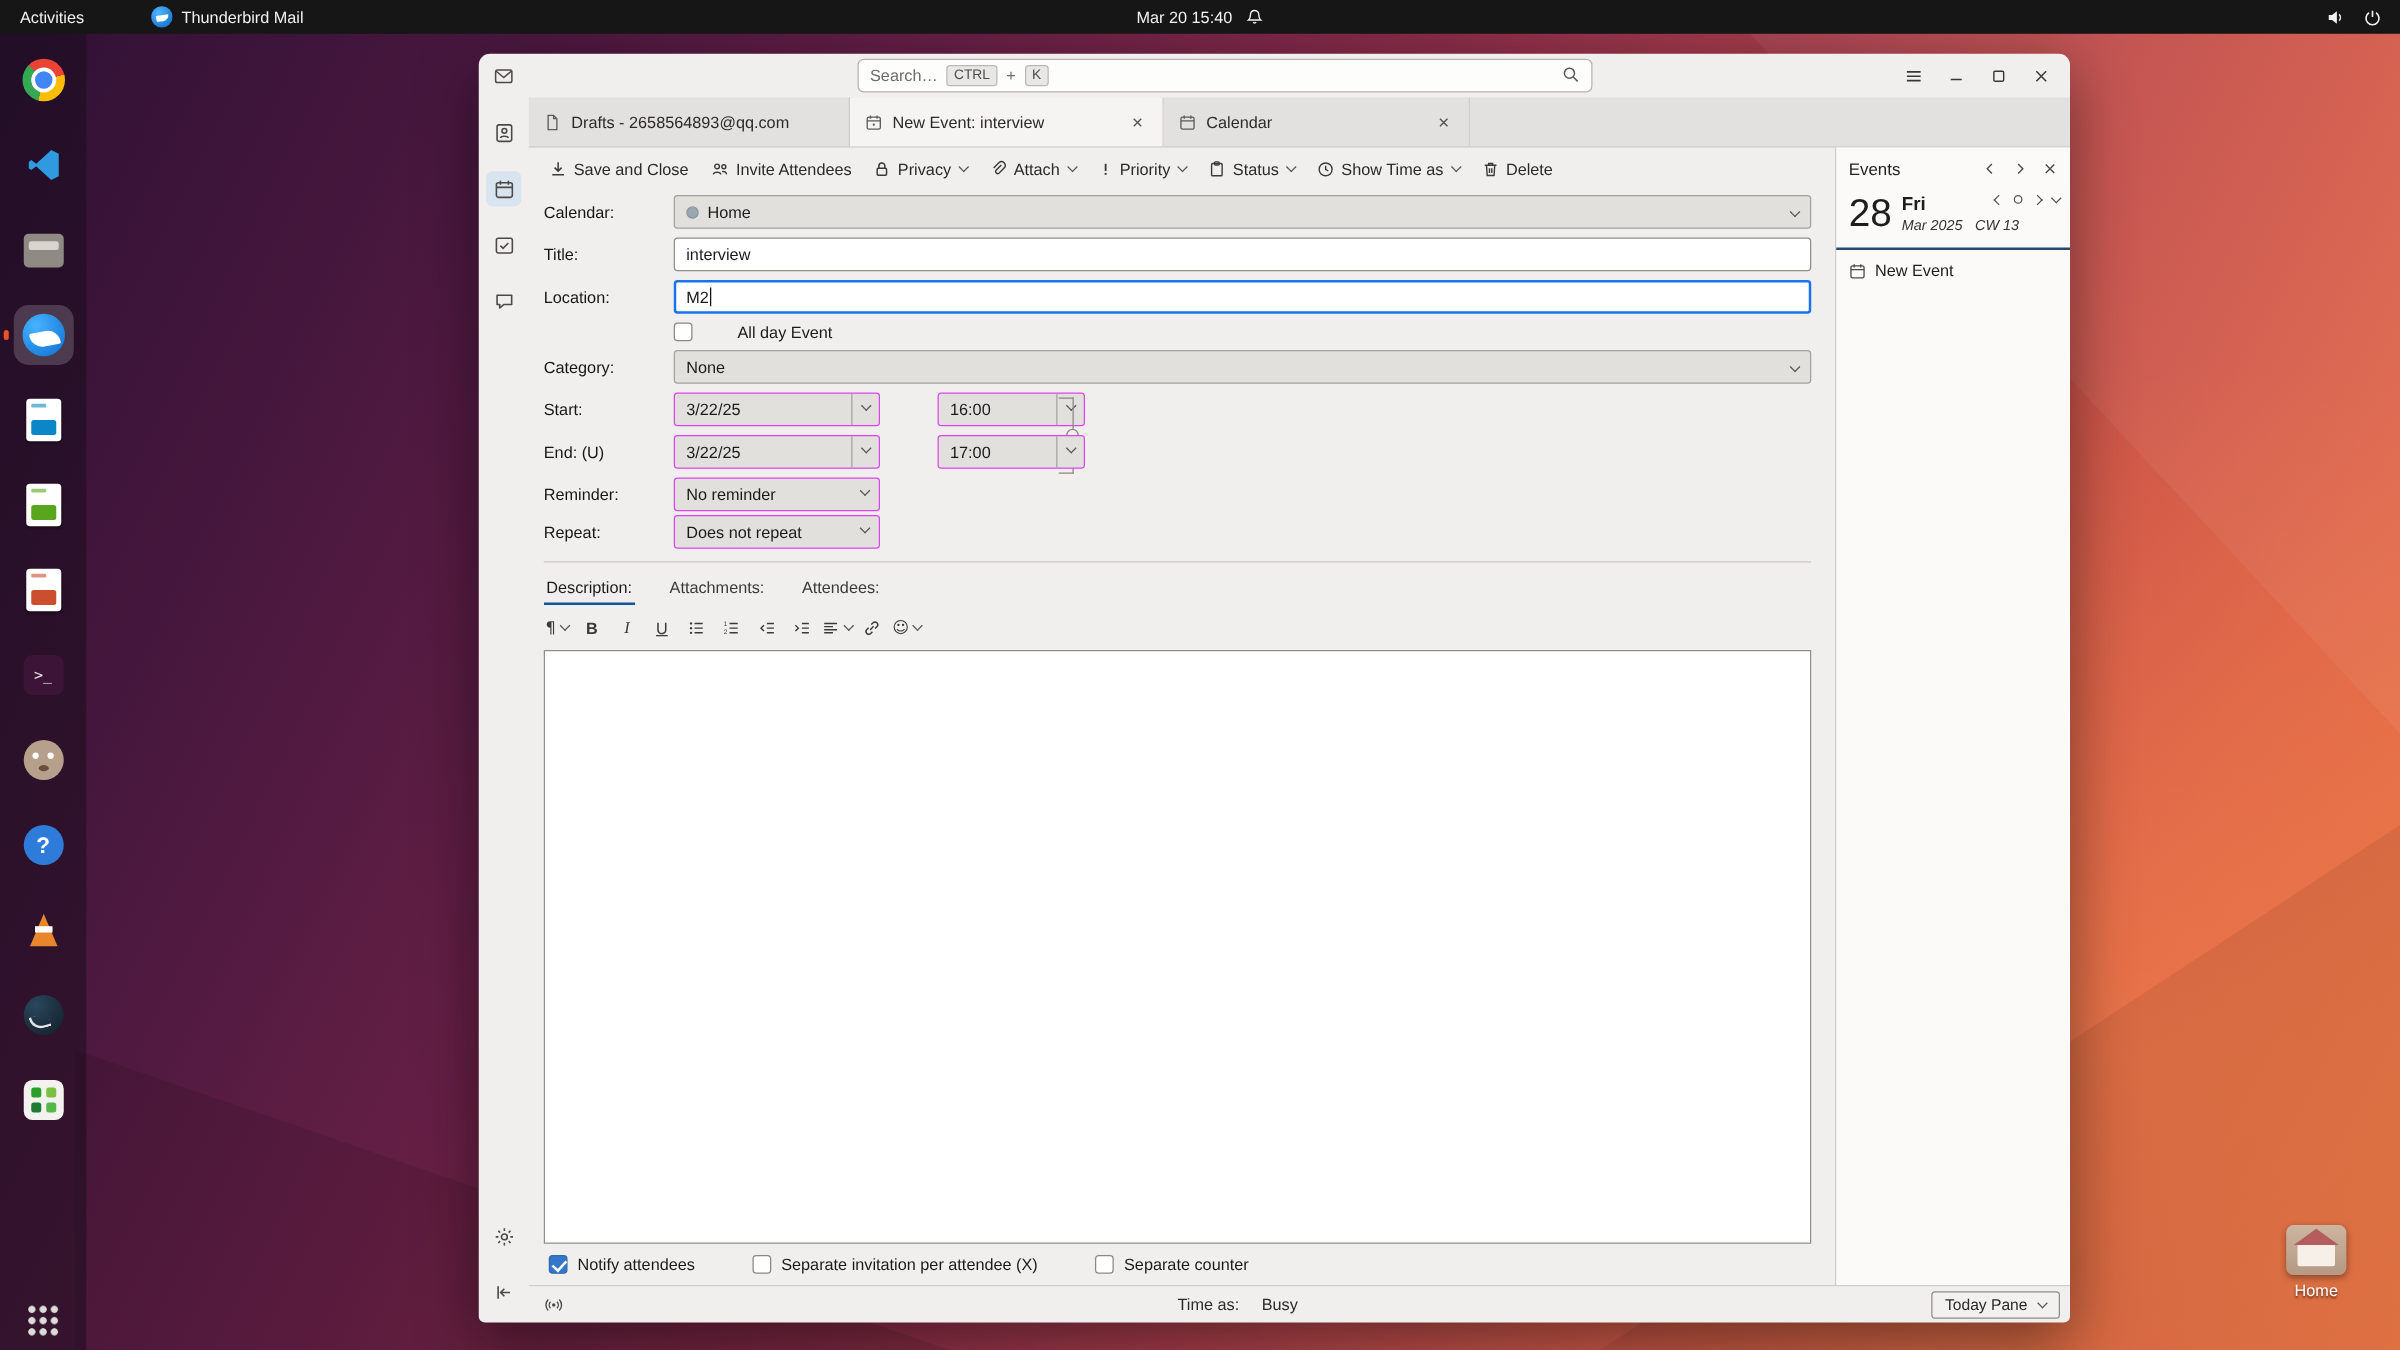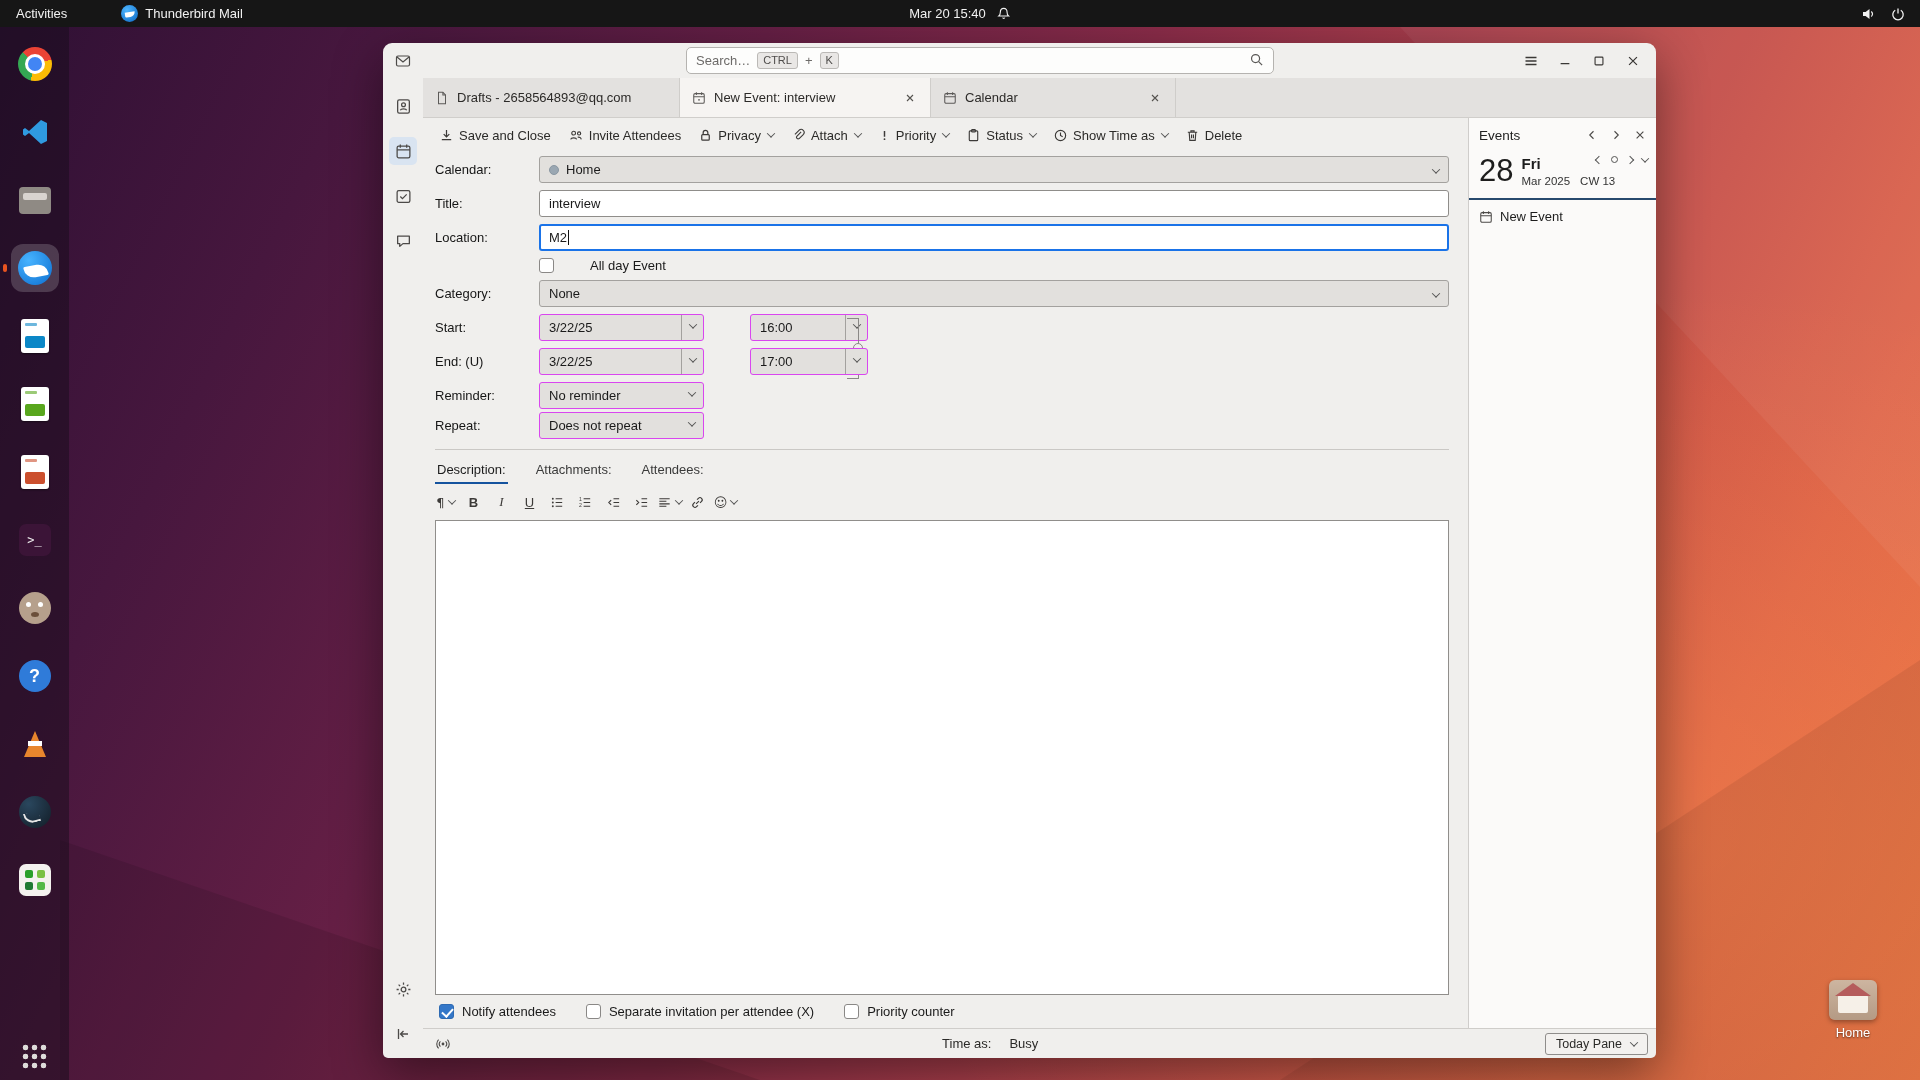--- a/index.html
+++ b/index.html
@@ -146,7 +146,7 @@
   .ev-date { padding:2px 10px 8px; position:relative; }
   .ev-day { font-size:31px; color:#1d1d1d; float:left; line-height:34px; margin-right:8px; }
   .ev-wd { font-weight:bold; font-size:15px; color:#1d1d1d; padding-top:1px; }
-  .ev-sub { font-size:11.5px; color:#333; margin-top:3px; display:flex; gap:10px; }
+  .ev-sub { font-size:11.5px; color:#333; margin-top:3px; display:flex; gap:10px;font-style:italic; }
   .ev-nav { position:absolute; right:8px; top:4px; display:flex; align-items:center; gap:9px; color:#555; }
   .ev-nav .circ { width:7px; height:7px; border:1.3px solid #555; border-radius:50%; }
   .ev-nav .chev { margin:0; }

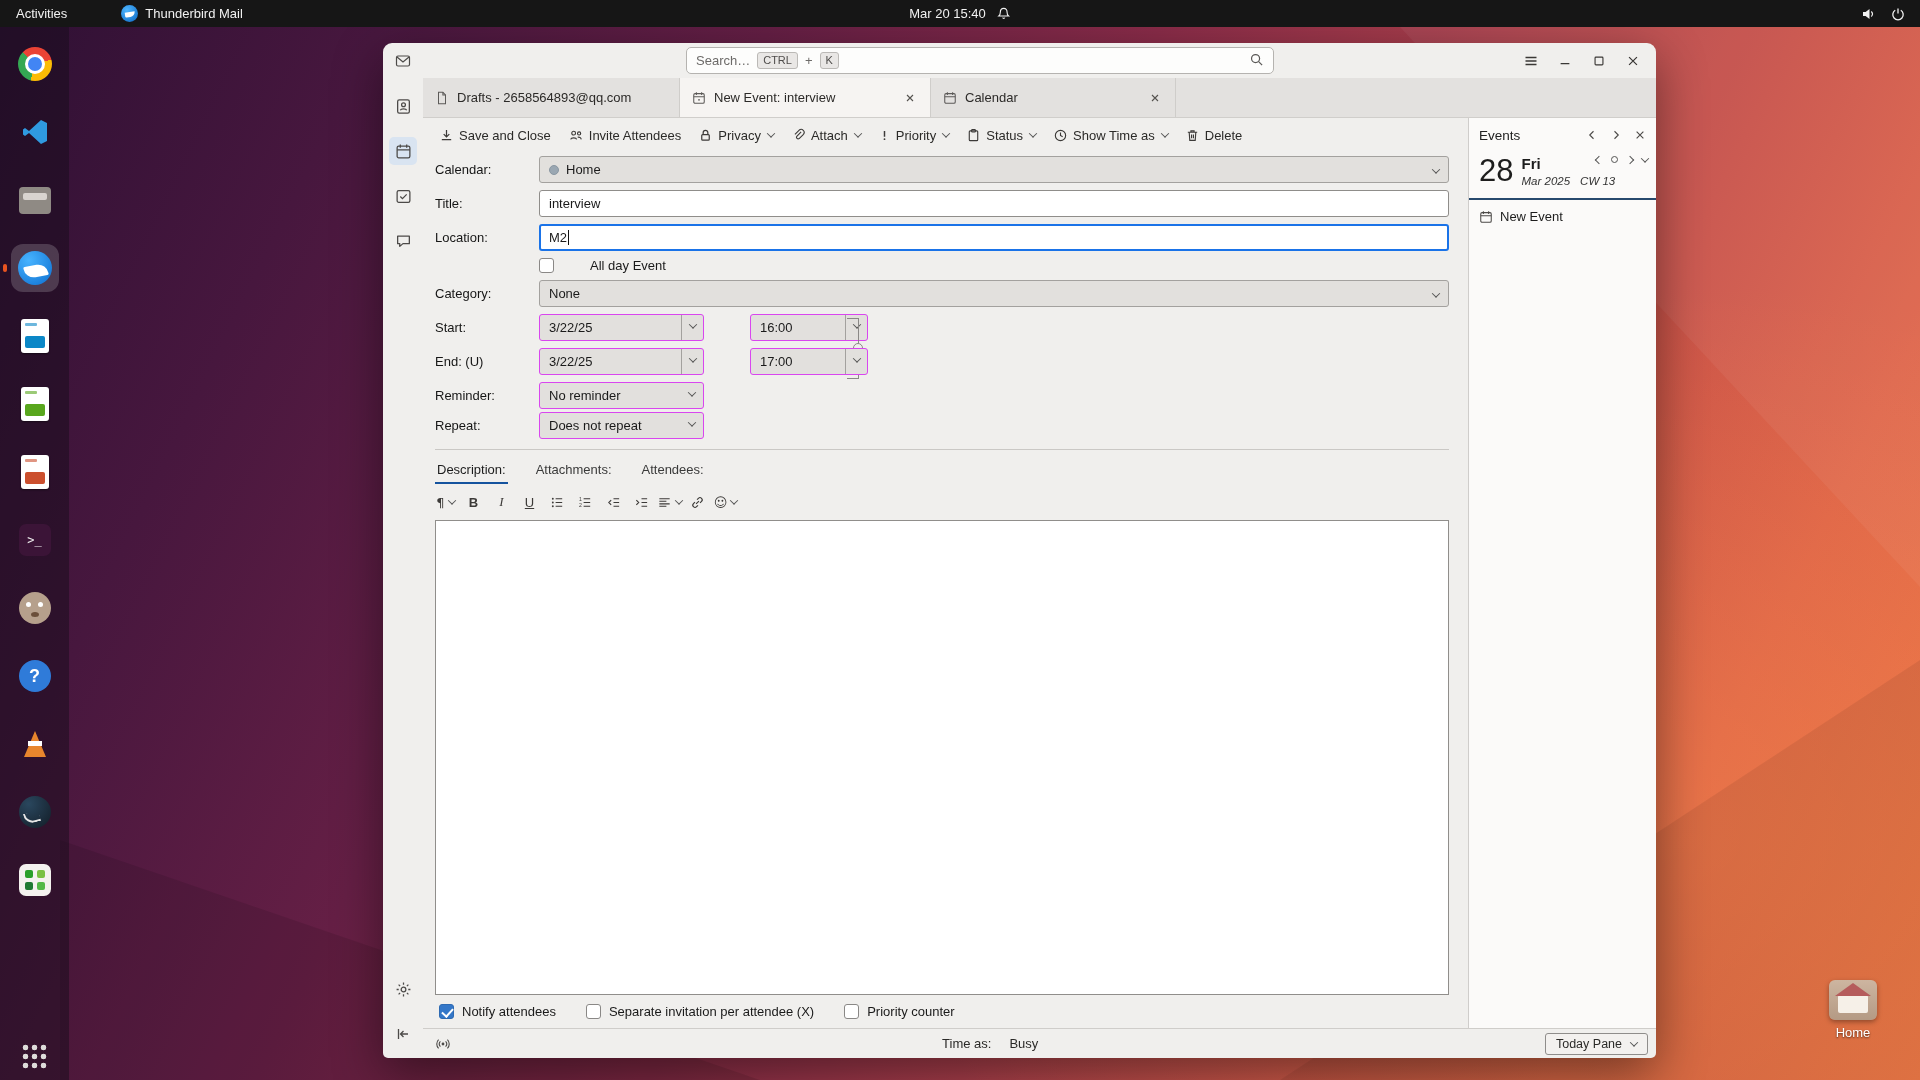--- a/index.html
+++ b/index.html
@@ -131,7 +131,7 @@
 
   .editor { flex:1; margin:2px 19px 0 12px; background:#fff; border:1px solid #908e8b; min-height:0; }
 
-  .footer-checks { display:flex; align-items:center; gap:30px; padding:9px 0 9px 16px; flex:0 0 auto; }
+  .footer-checks { display:flex; align-items:center; gap:46px; padding:9px 0 9px 16px; flex:0 0 auto; }
   .fcheck { display:flex; align-items:center; }
 
   .statusbar { height:30px; border-top:1px solid #cfcdca; display:flex; align-items:center; padding:0 8px 0 12px; position:relative; flex:0 0 auto; color:#2b2a28; }

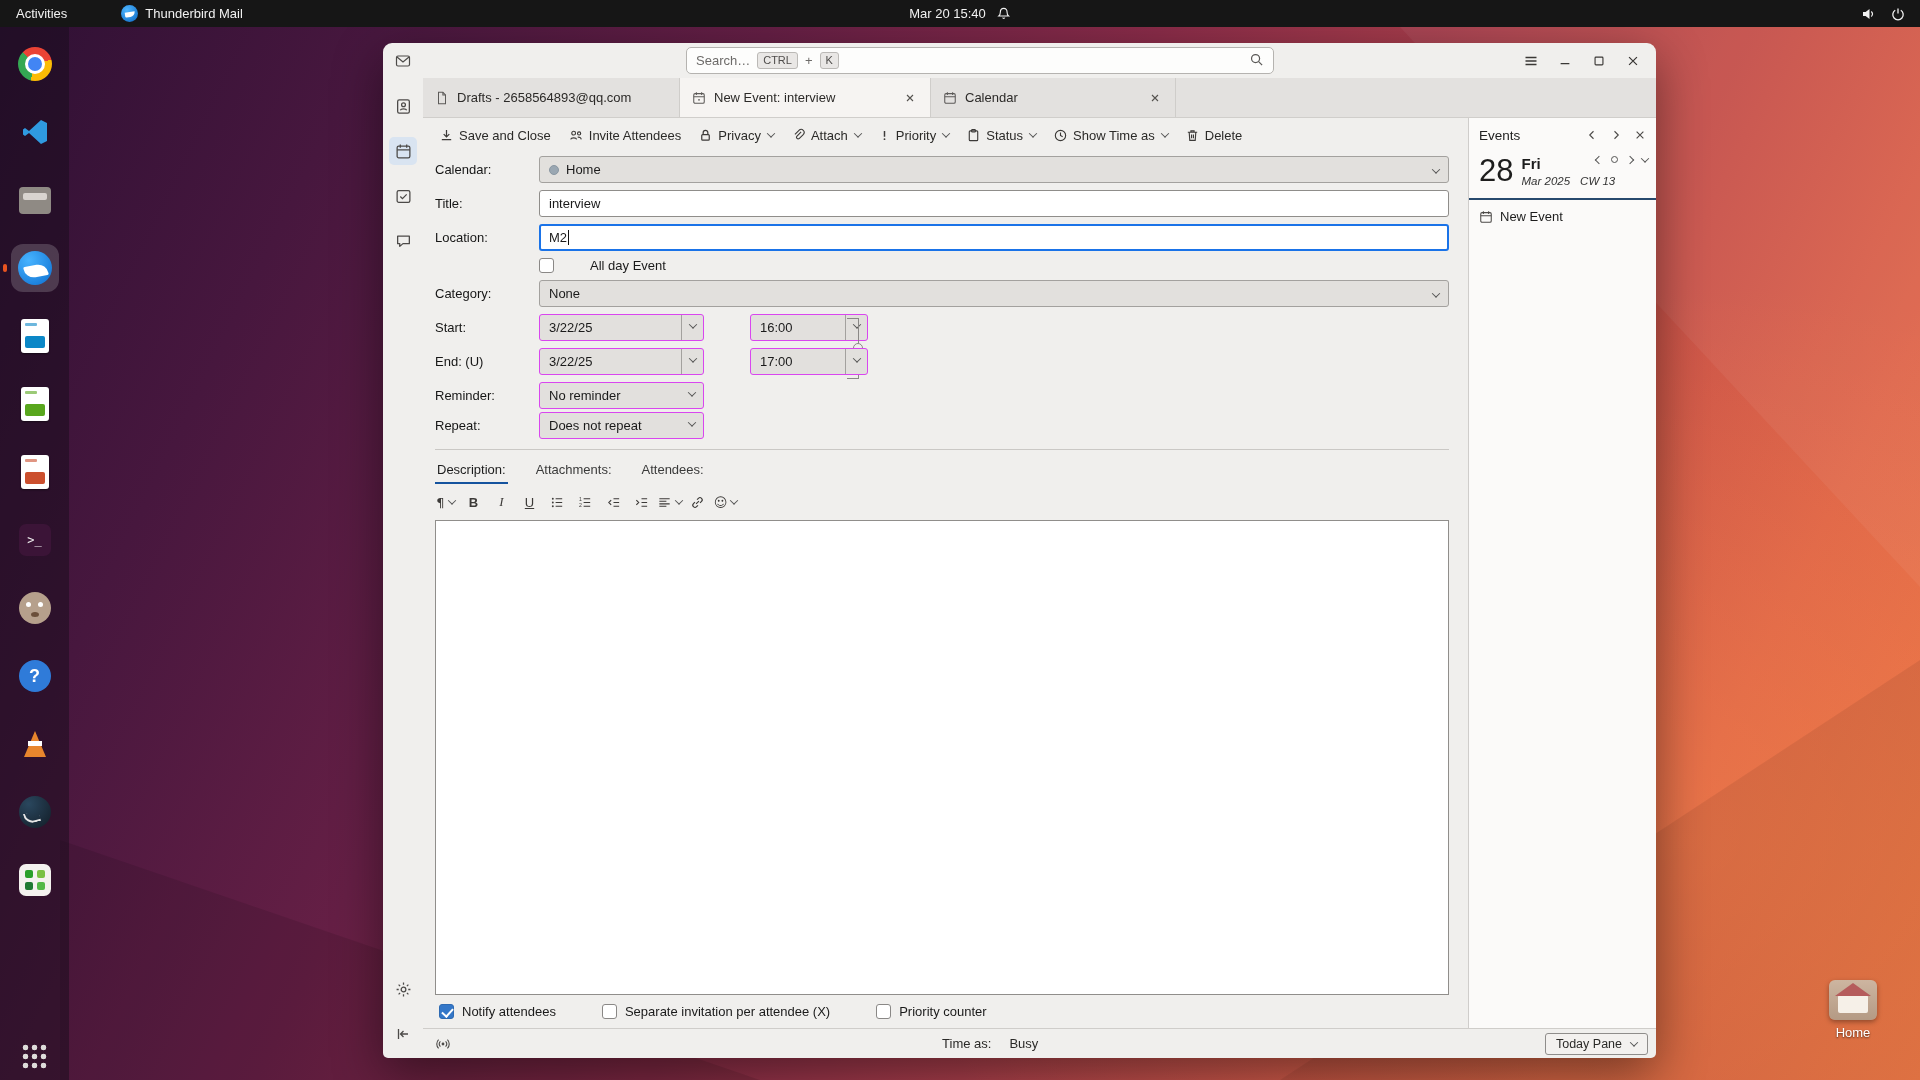--- a/index.html
+++ b/index.html
@@ -593,7 +593,7 @@
           </div>
           <div class="fcheck">
             <span class="checkbox"></span>
-            <span>Priority counter</span>
+            <span>Separate counter</span>
           </div>
         </div>
       </div>

